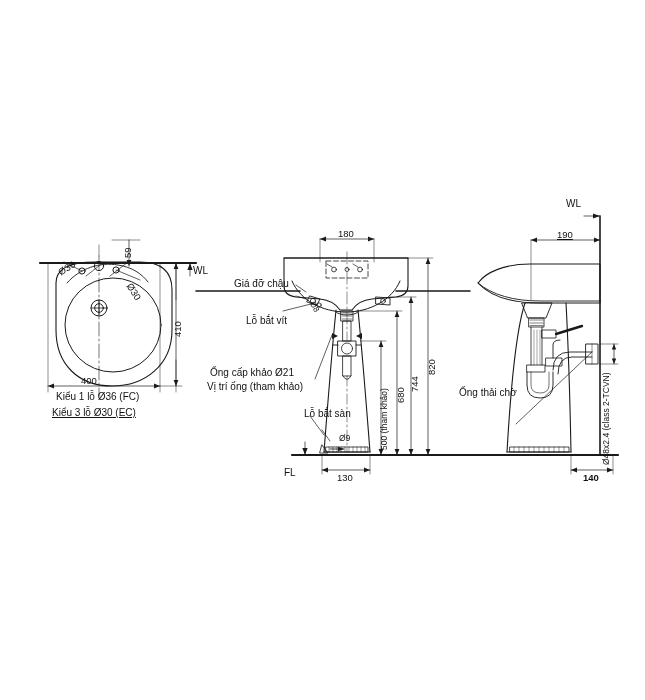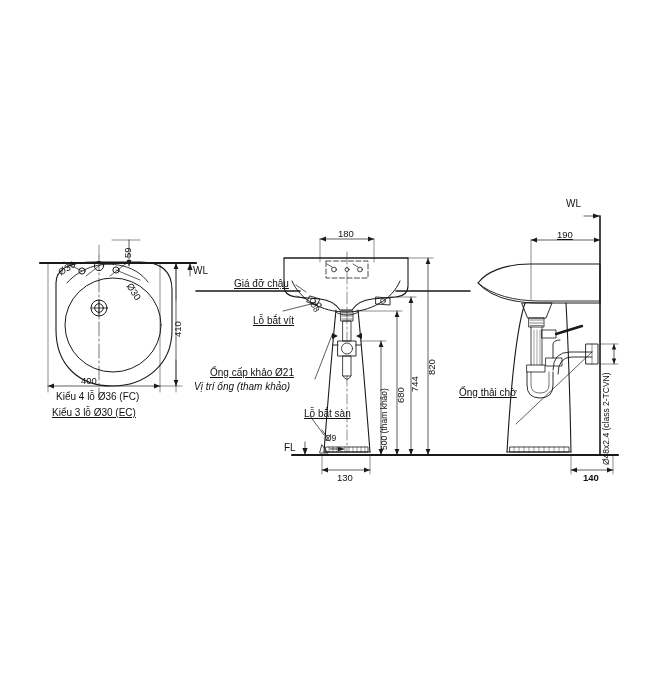--- a/index.html
+++ b/index.html
@@ -9,7 +9,7 @@
   #sheet{position:absolute;inset:0;width:645px;height:700px;}
   svg{position:absolute;top:0;left:0;width:645px;height:700px;}
   .lbl{position:absolute;font-size:10px;line-height:1.05;white-space:nowrap;color:#111;}
-  .lbl.u{text-decoration:underline;text-underline-offset:1px;}
+  .lbl.u{text-underline-offset:1px;}
   .dim{position:absolute;font-size:9.5px;white-space:nowrap;color:#111;}
   .vert{transform:rotate(-90deg);transform-origin:left top;}
   .sm{font-size:8.5px;}

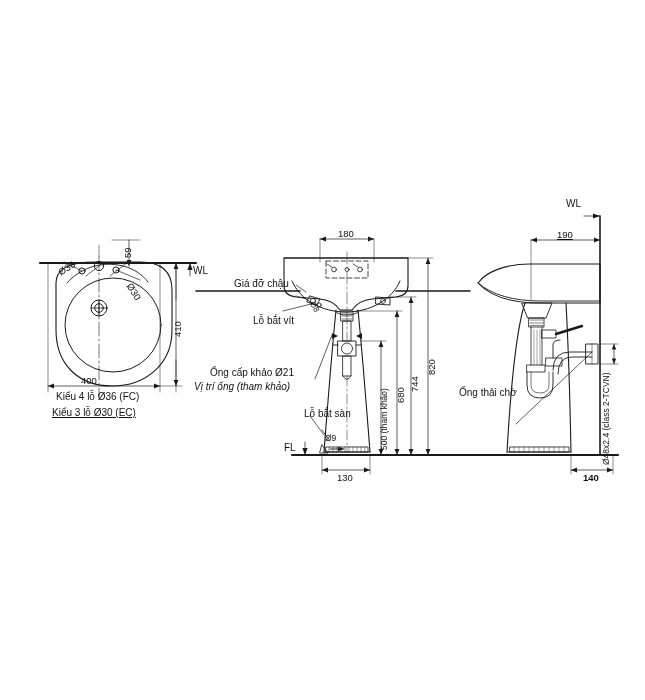--- a/index.html
+++ b/index.html
@@ -284,7 +284,7 @@
 <div class="dim vert" style="left:426px;top:375px;">820</div>
 
 <div class="lbl u" style="left:234px;top:279px;">Giá đỡ chậu</div>
-<div class="lbl u" style="left:253px;top:316px;">Lỗ bắt vít</div>
+<div class="lbl u" style="left:246px;top:316px;">Lỗ bắt vít</div>
 <div class="lbl u" style="left:210px;top:368px;">Ống cấp khảo Ø21</div>
 <div class="lbl" style="left:194px;top:382px;font-style:italic;">Vị trí ống (tham khảo)</div>
 <div class="lbl u" style="left:260px;top:409px;padding-left:44px;">Lỗ bắt sàn</div>

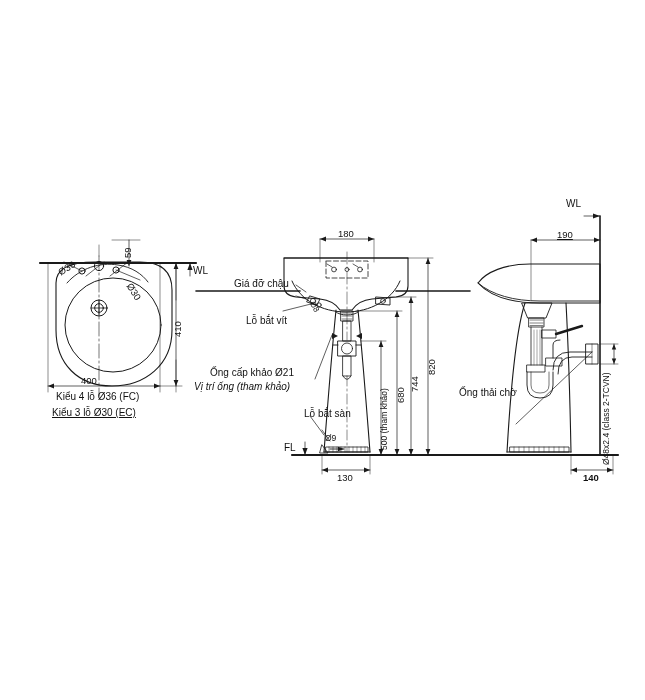--- a/index.html
+++ b/index.html
@@ -286,7 +286,7 @@
 <div class="lbl u" style="left:234px;top:279px;">Giá đỡ chậu</div>
 <div class="lbl u" style="left:246px;top:316px;">Lỗ bắt vít</div>
 <div class="lbl u" style="left:210px;top:368px;">Ống cấp khảo Ø21</div>
-<div class="lbl" style="left:194px;top:382px;font-style:italic;">Vị trí ống (tham khảo)</div>
+<div class="lbl" style="left:207px;top:382px;">Vị trí ống (tham khảo)</div>
 <div class="lbl u" style="left:260px;top:409px;padding-left:44px;">Lỗ bắt sàn</div>
 <div class="lbl" style="left:284px;top:443px;">FL</div>
 <div class="dim xs" style="left:316px;top:300px;transform:rotate(62deg);transform-origin:left top;">Ø8</div>

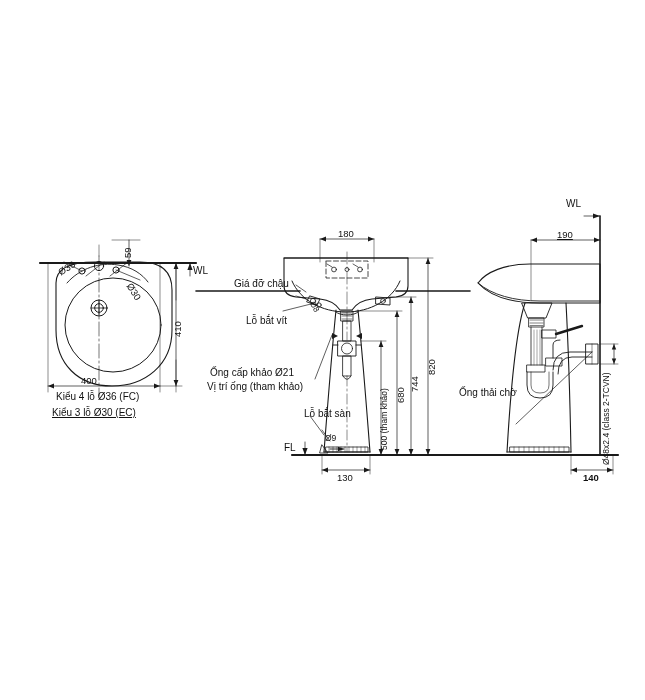--- a/index.html
+++ b/index.html
@@ -273,7 +273,7 @@
 <div class="dim" style="left:56px;top:268px;transform:rotate(-32deg);transform-origin:left top;">Ø36</div>
 <div class="dim" style="left:134px;top:281px;transform:rotate(58deg);transform-origin:left top;">Ø30</div>
 <div class="lbl" style="left:193px;top:266px;">WL</div>
-<div class="lbl" style="left:56px;top:392px;">Kiểu 4 lỗ Ø36 (FC)</div>
+<div class="lbl" style="left:56px;top:392px;">Kiểu 1 lỗ Ø36 (FC)</div>
 <div class="lbl" style="left:52px;top:408px;text-decoration:underline;">Kiểu 3 lỗ Ø30 (EC)</div>
 
 <div class="dim" style="left:338px;top:228px;">180</div>

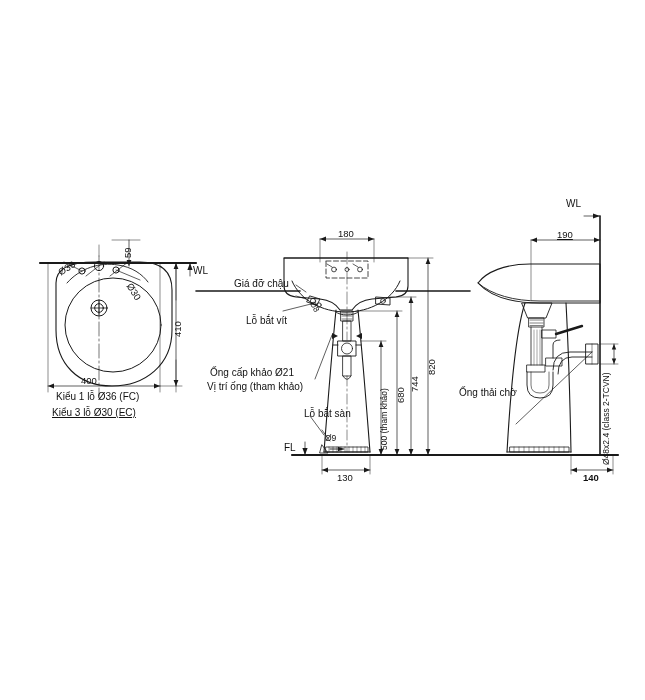--- a/index.html
+++ b/index.html
@@ -290,7 +290,7 @@
 <div class="lbl u" style="left:260px;top:409px;padding-left:44px;">Lỗ bắt sàn</div>
 <div class="lbl" style="left:284px;top:443px;">FL</div>
 <div class="dim xs" style="left:316px;top:300px;transform:rotate(62deg);transform-origin:left top;">Ø8</div>
-<div class="dim sm" style="left:325px;top:433px;text-align:center;">Ø9</div>
+<div class="dim sm" style="left:339px;top:433px;text-align:center;">Ø9</div>
 
 <div class="lbl" style="left:566px;top:199px;">WL</div>
 <div class="dim" style="left:557px;top:229px;text-decoration:underline;">190</div>

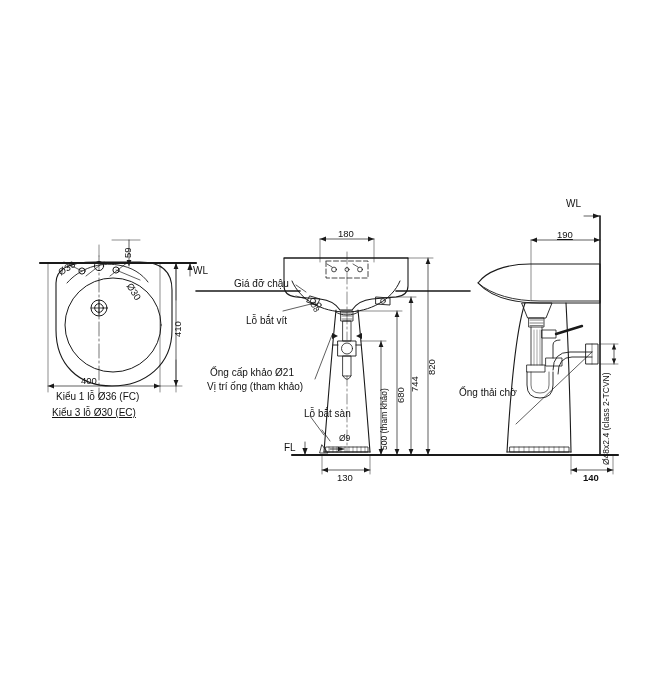--- a/index.html
+++ b/index.html
@@ -288,7 +288,7 @@
 <div class="lbl u" style="left:210px;top:368px;">Ống cấp khảo Ø21</div>
 <div class="lbl" style="left:207px;top:382px;">Vị trí ống (tham khảo)</div>
 <div class="lbl u" style="left:260px;top:409px;padding-left:44px;">Lỗ bắt sàn</div>
-<div class="lbl" style="left:284px;top:443px;">FL</div>
+<div class="lbl" style="left:284px;top:468px;">FL</div>
 <div class="dim xs" style="left:316px;top:300px;transform:rotate(62deg);transform-origin:left top;">Ø8</div>
 <div class="dim sm" style="left:339px;top:433px;text-align:center;">Ø9</div>
 

